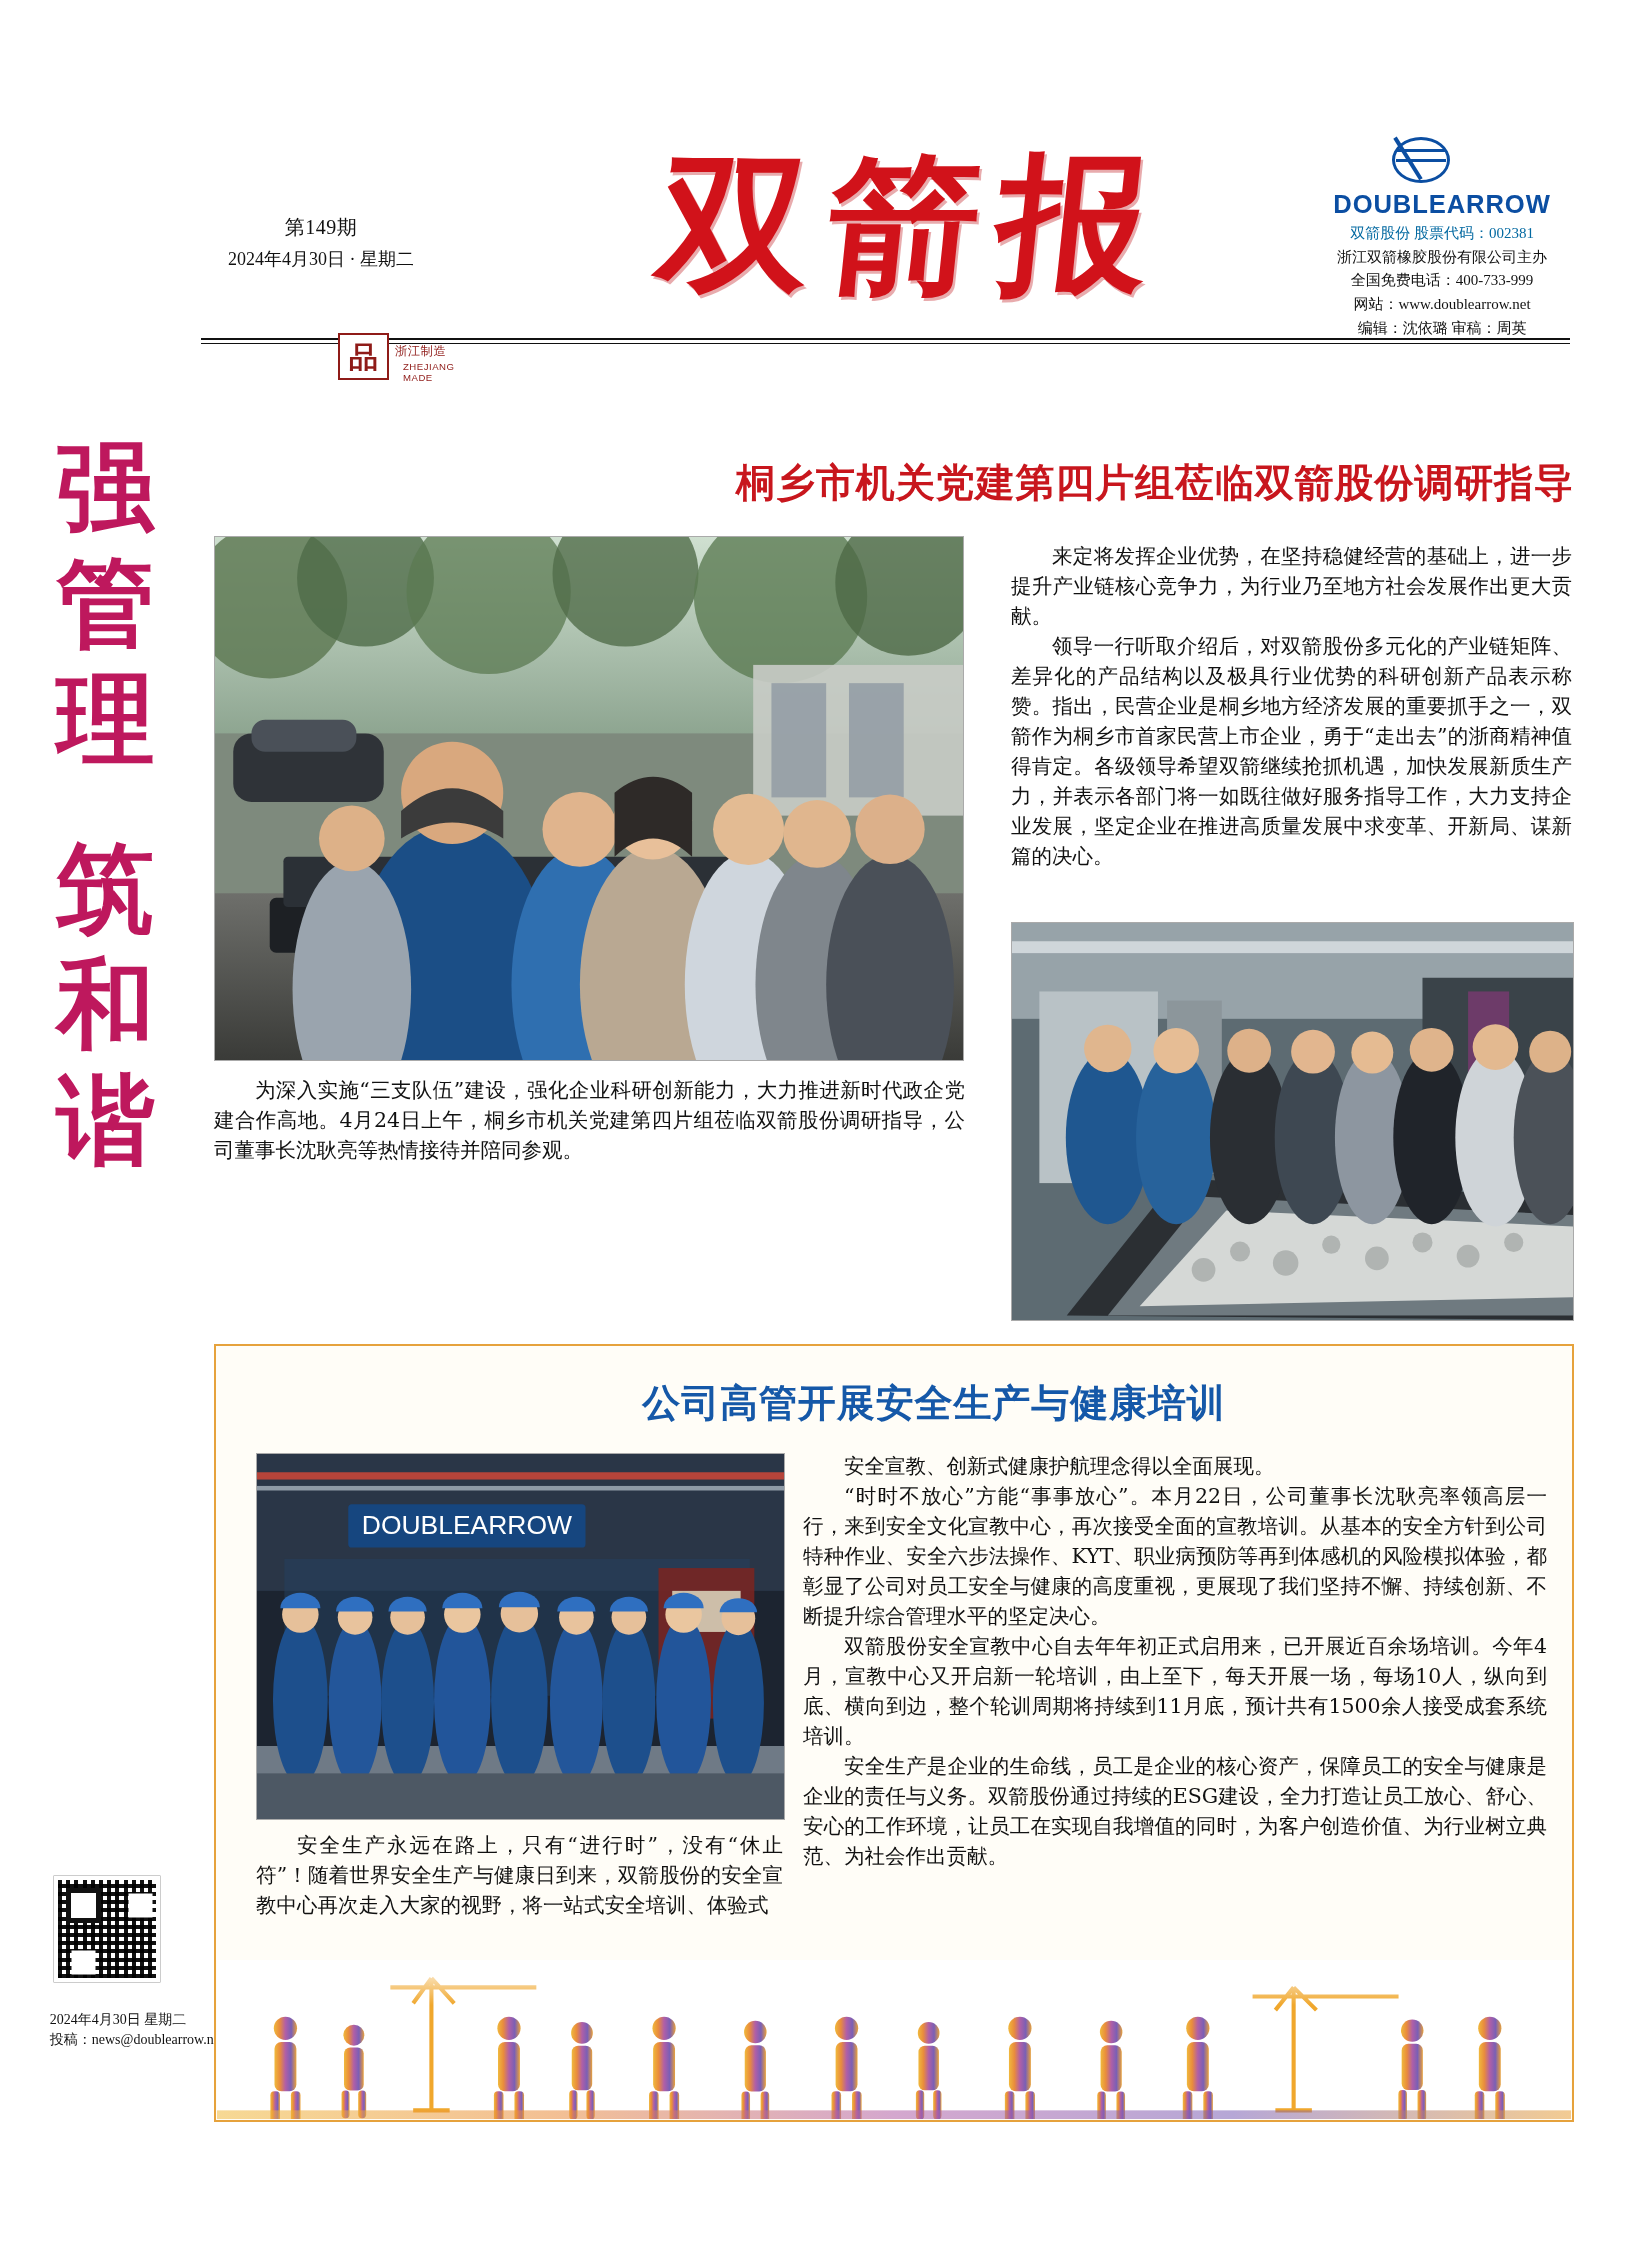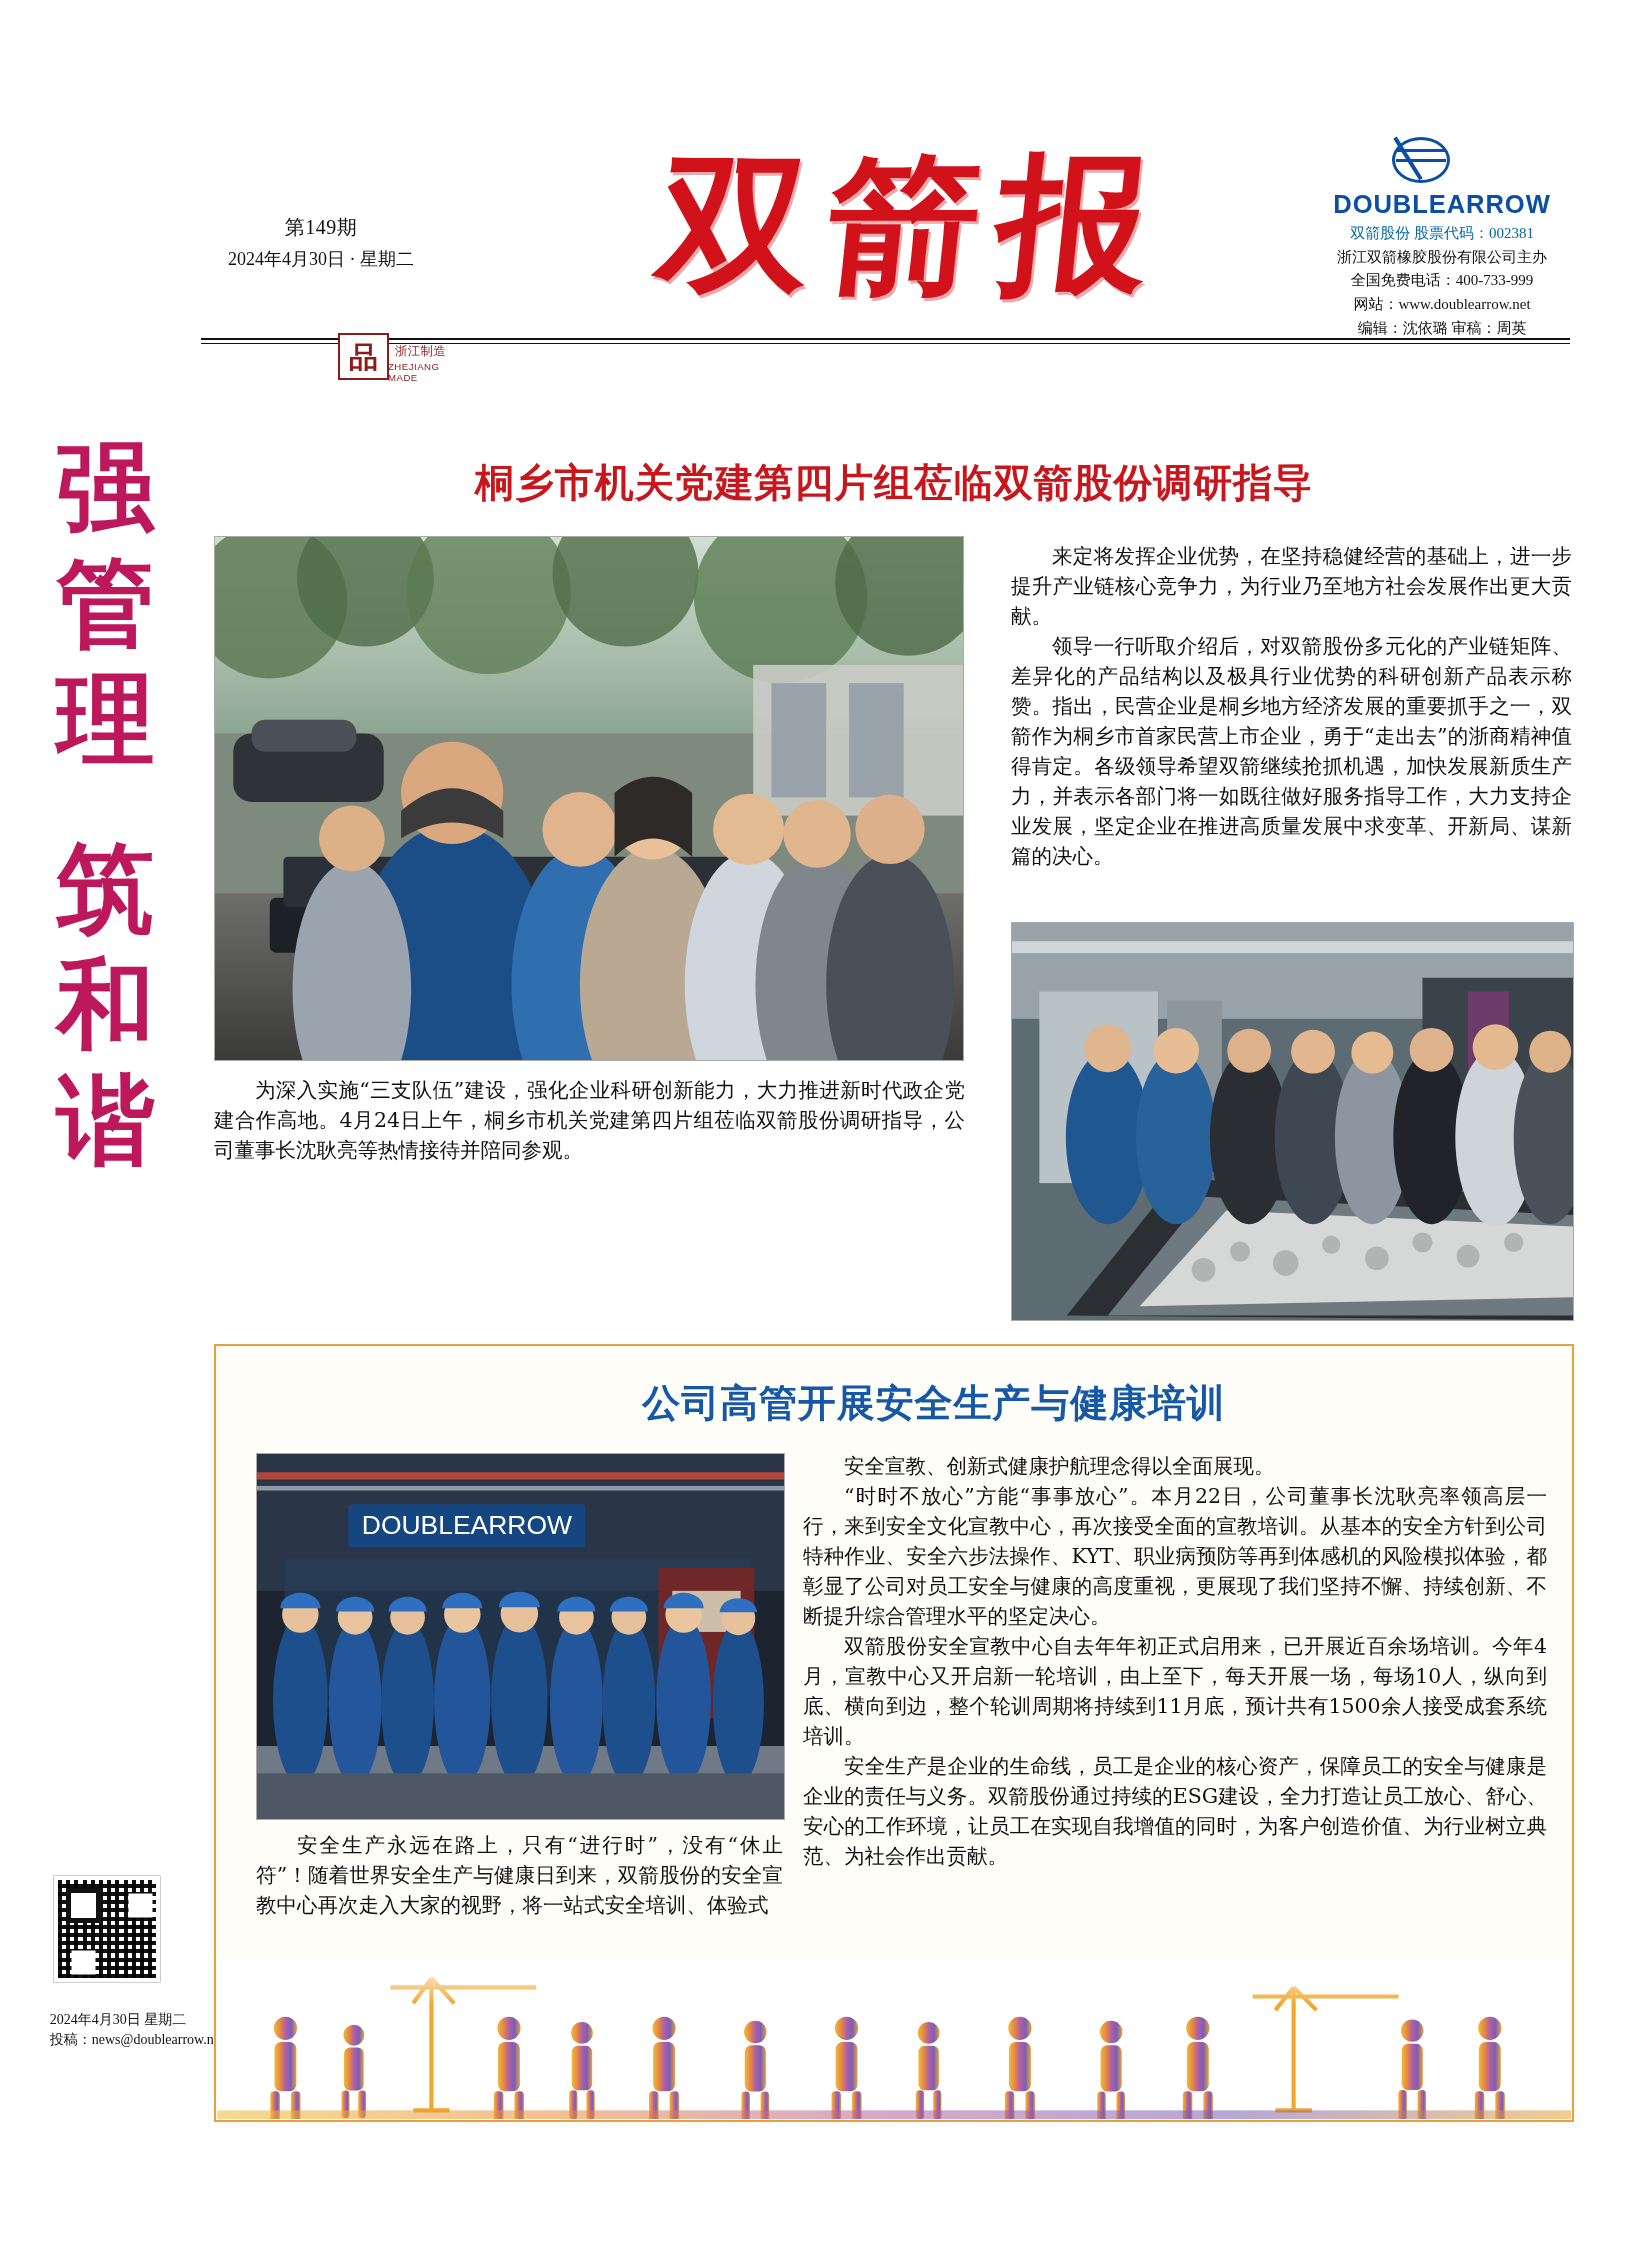--- a/index.html
+++ b/index.html
@@ -157,7 +157,7 @@
   }
   #seal-en {
     position: absolute;
-    left: 50px; top: 28px;
+    left: 65px; top: 28px;
     font-size: 9.6px;
     color: #8f1b18;
     letter-spacing: 0.5px;

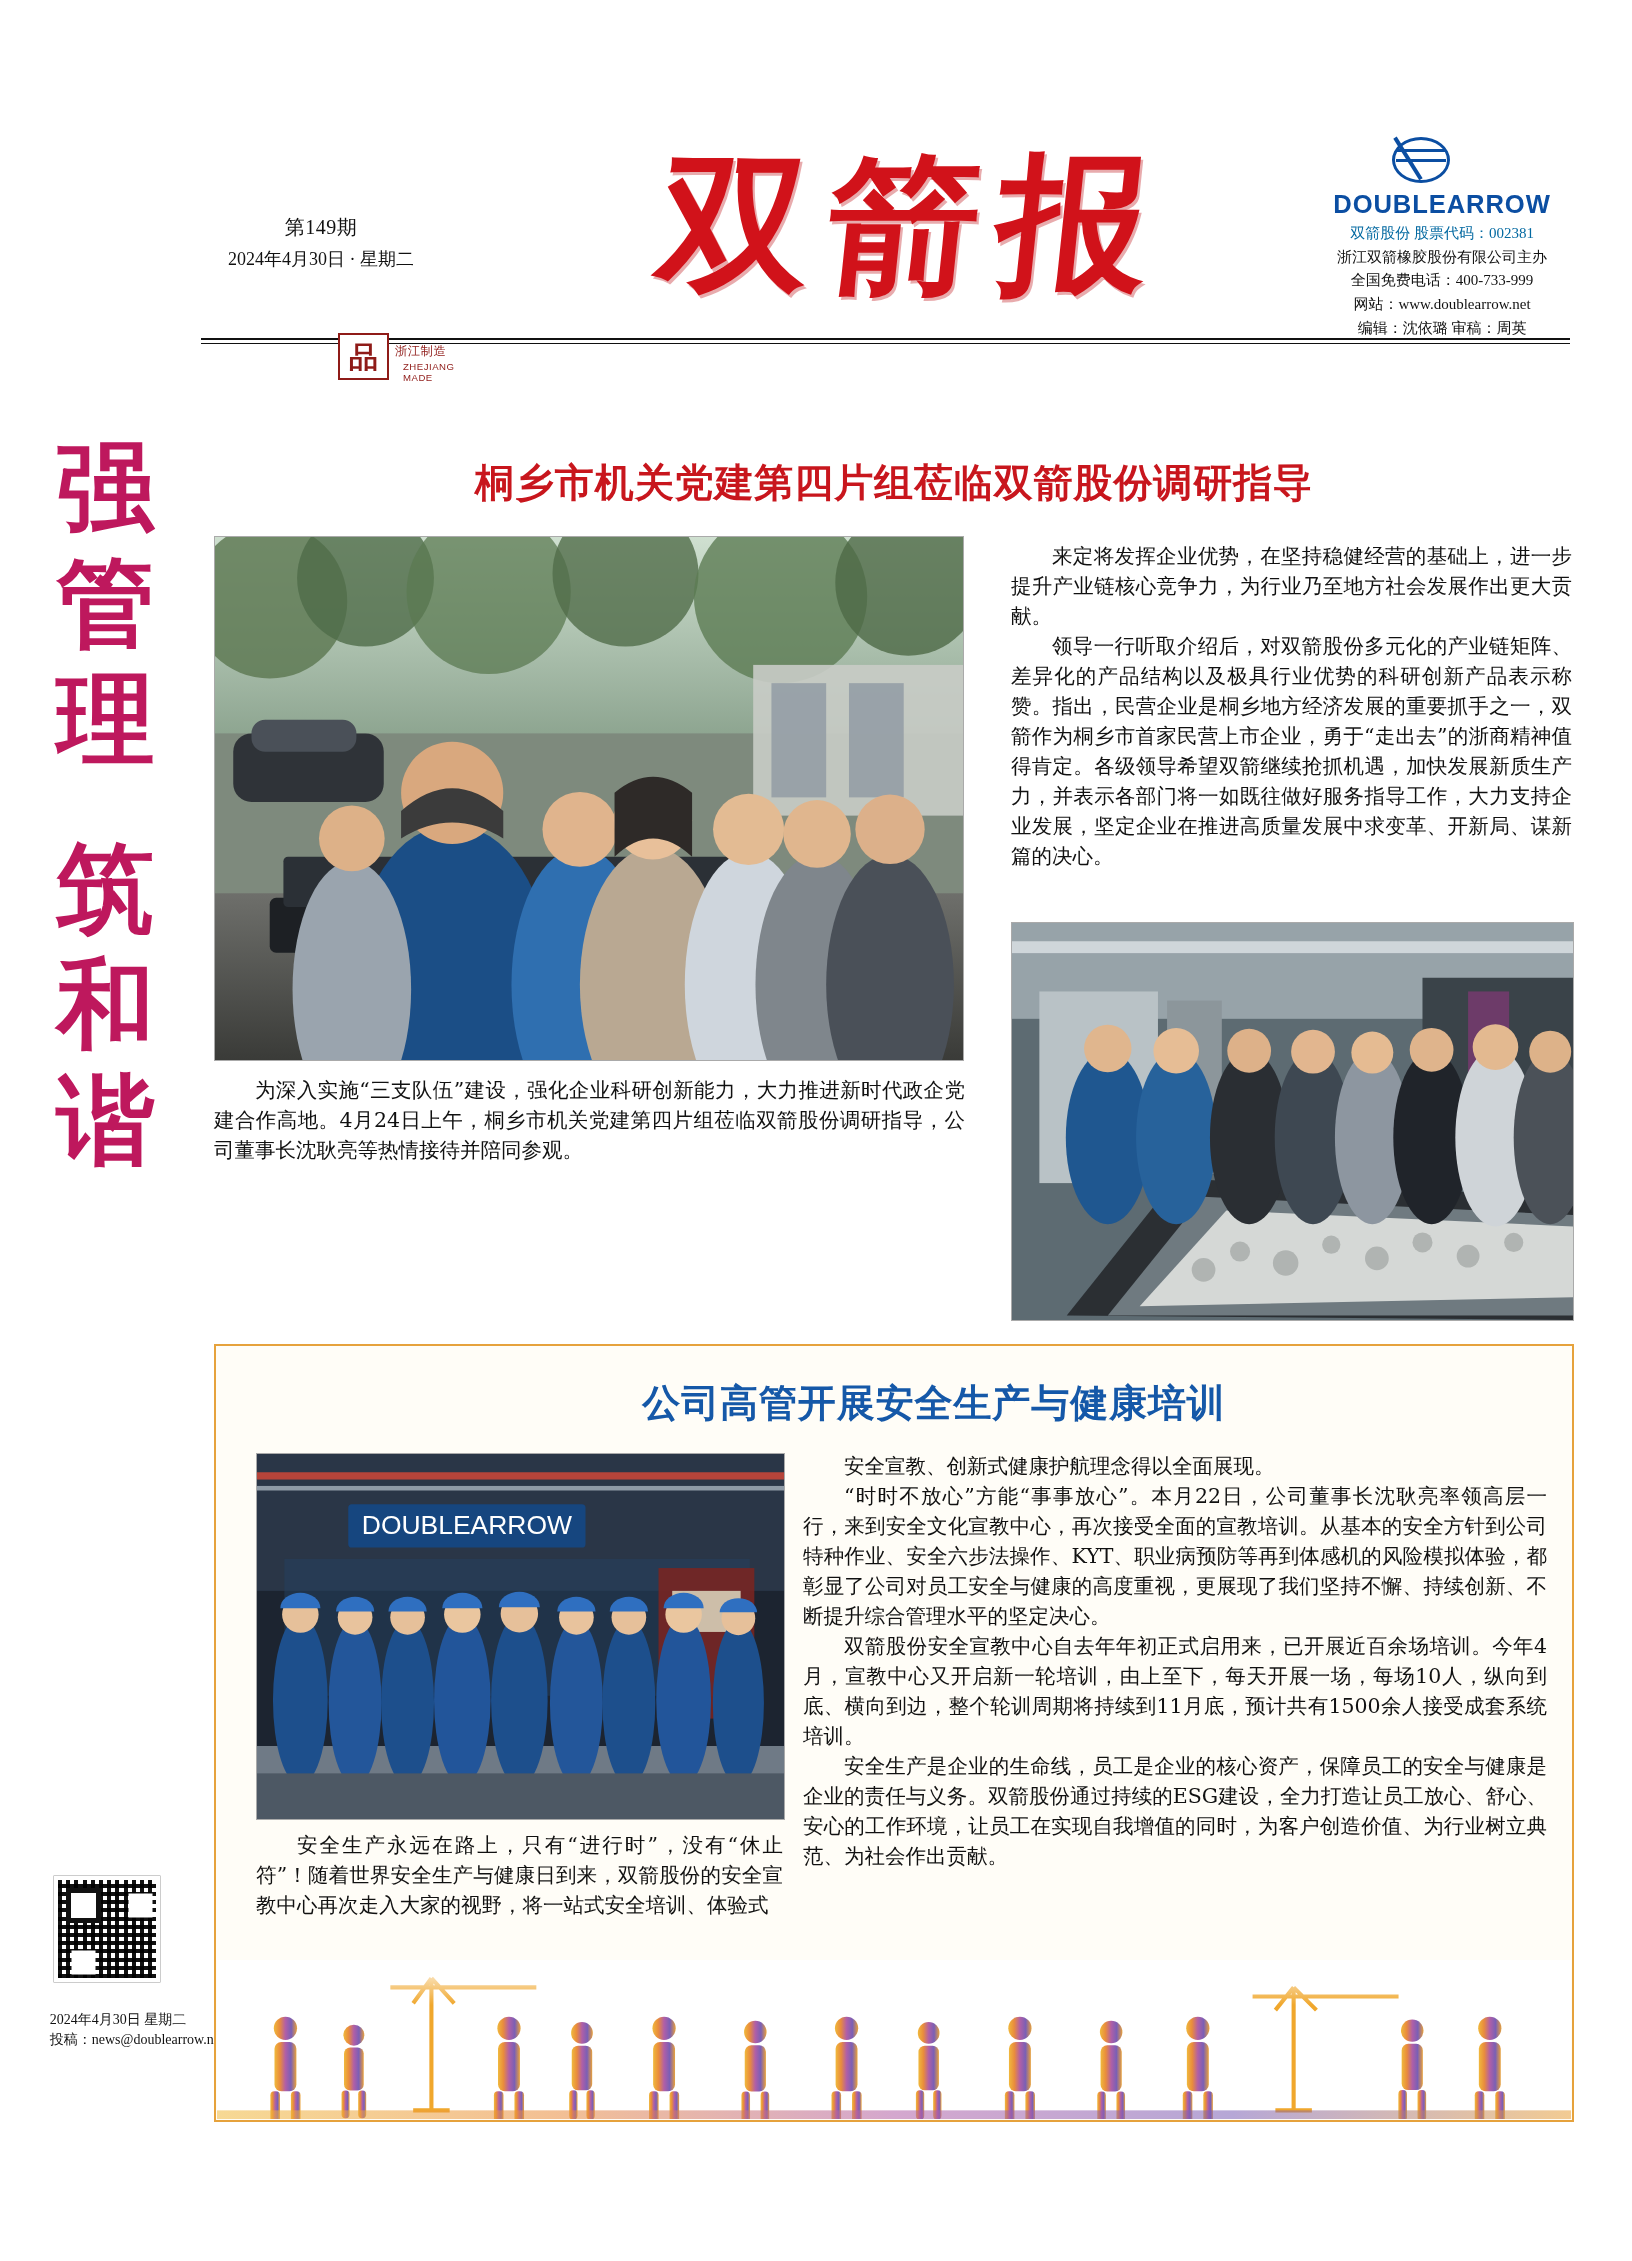--- a/index.html
+++ b/index.html
@@ -215,7 +215,7 @@
     position: absolute;
     left: 214px; top: 456px;
     width: 1360px;
-    text-align: center;
+    text-align: right;
     color: #c8161d;
     font-family: "DejaVu Serif", serif;
     font-weight: bold;

